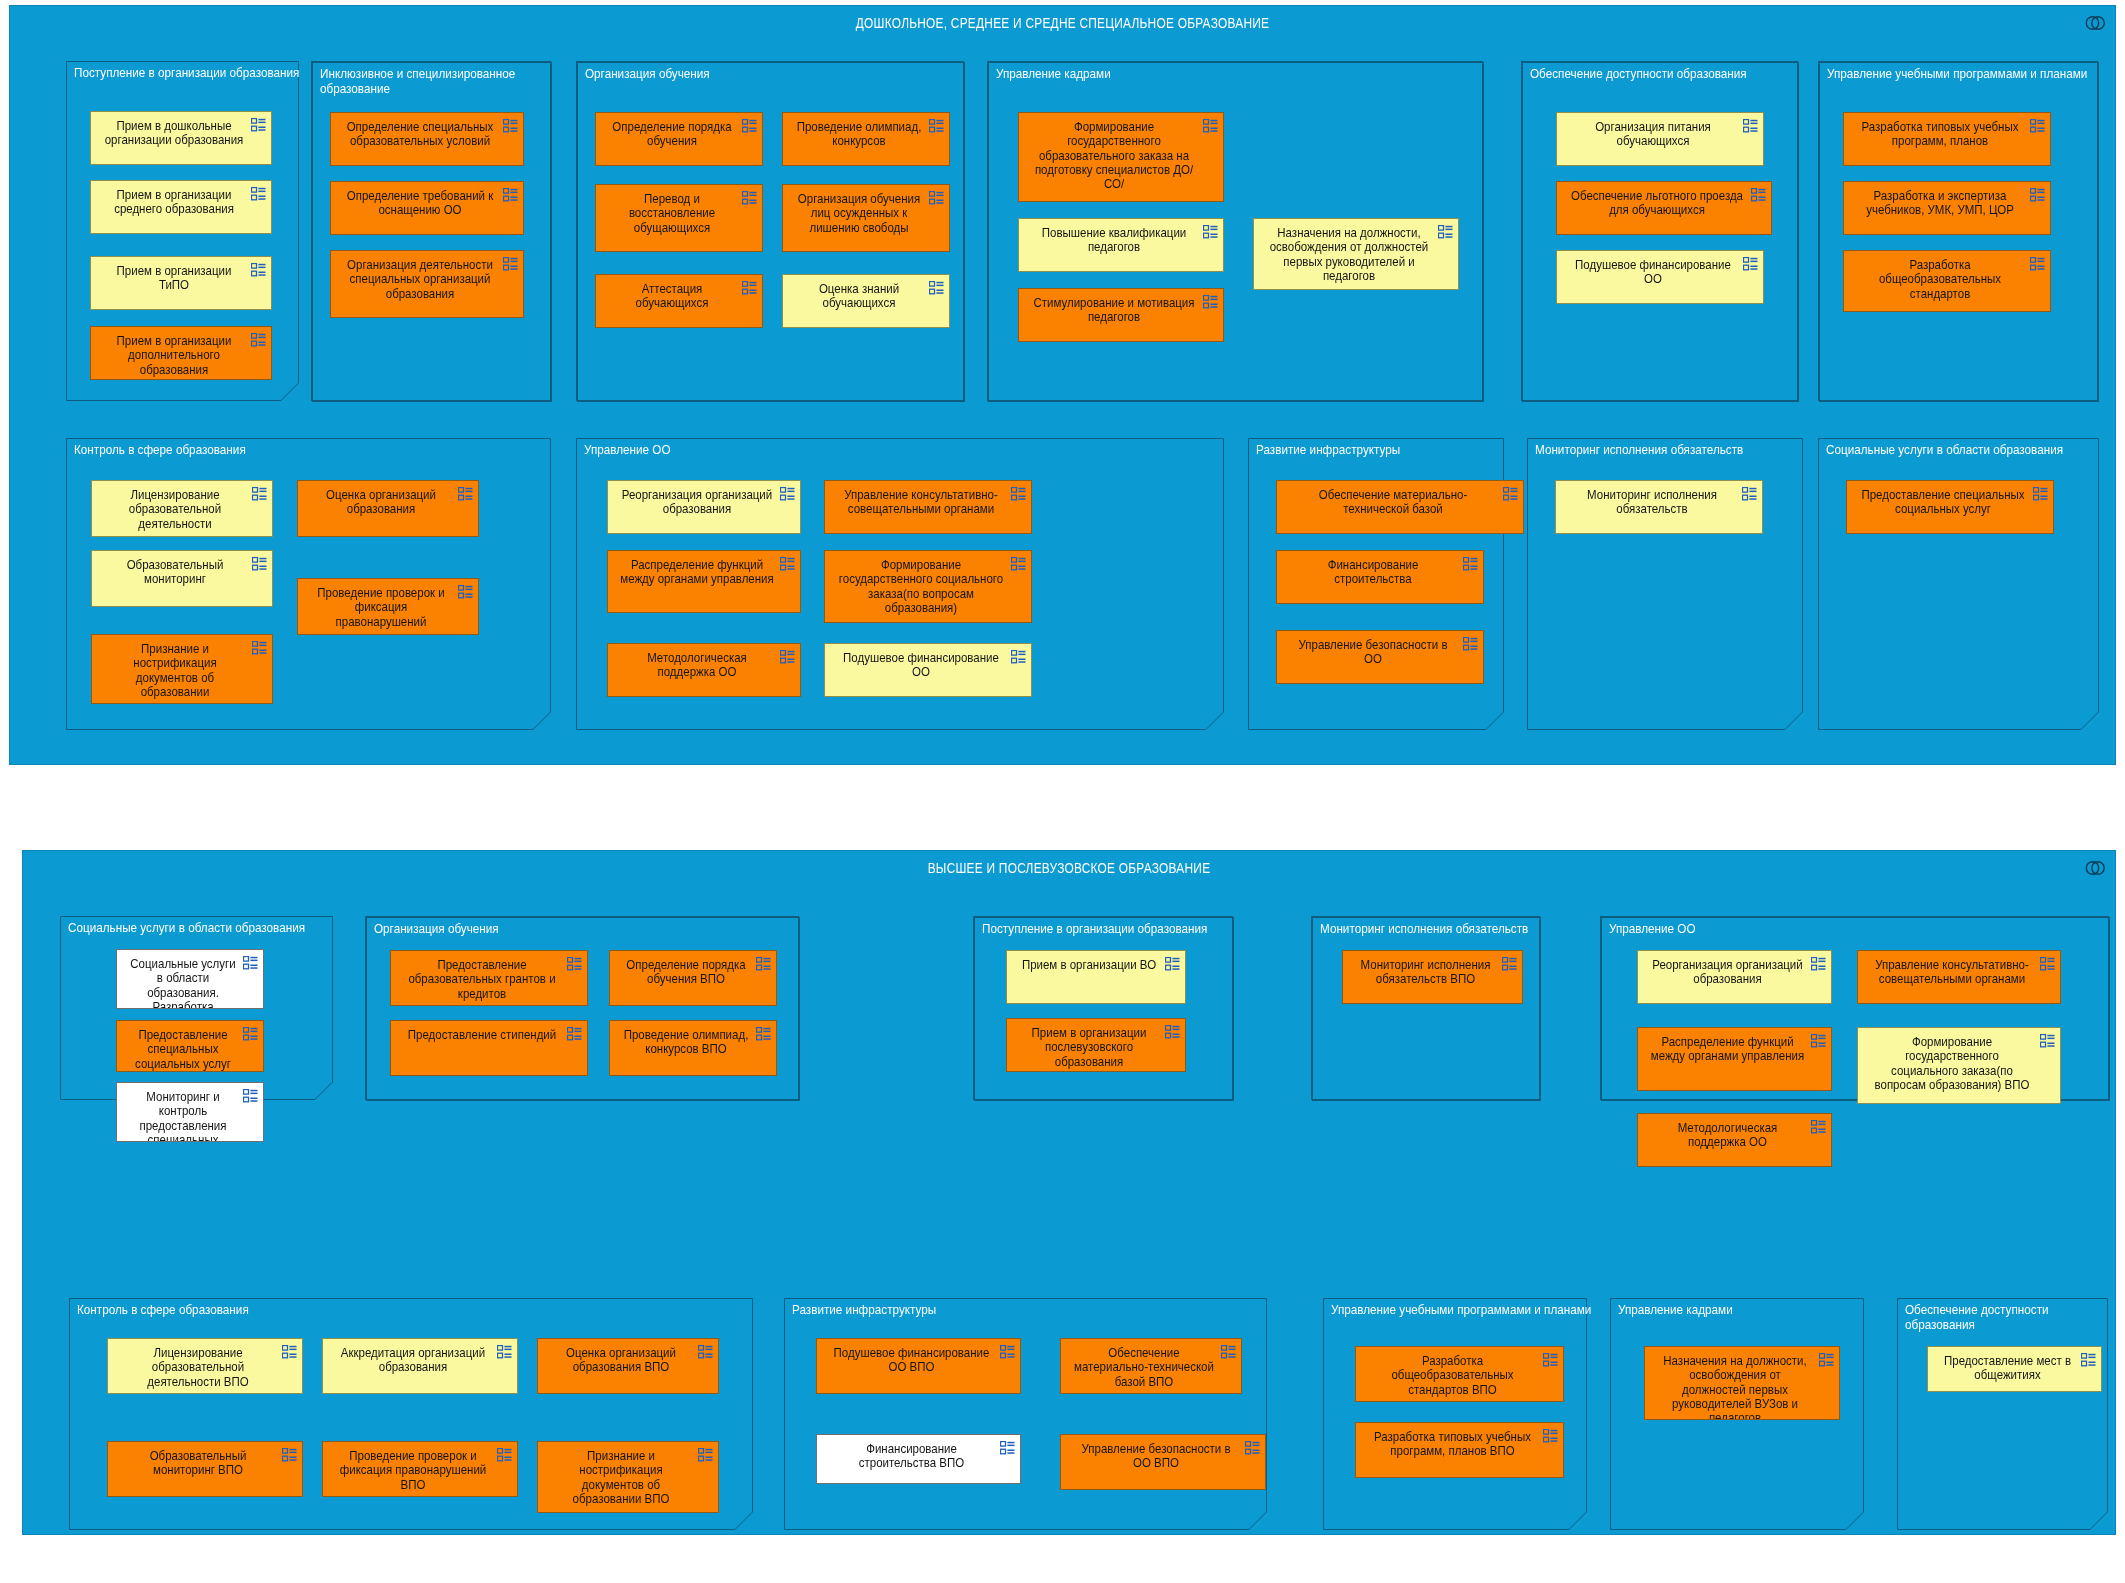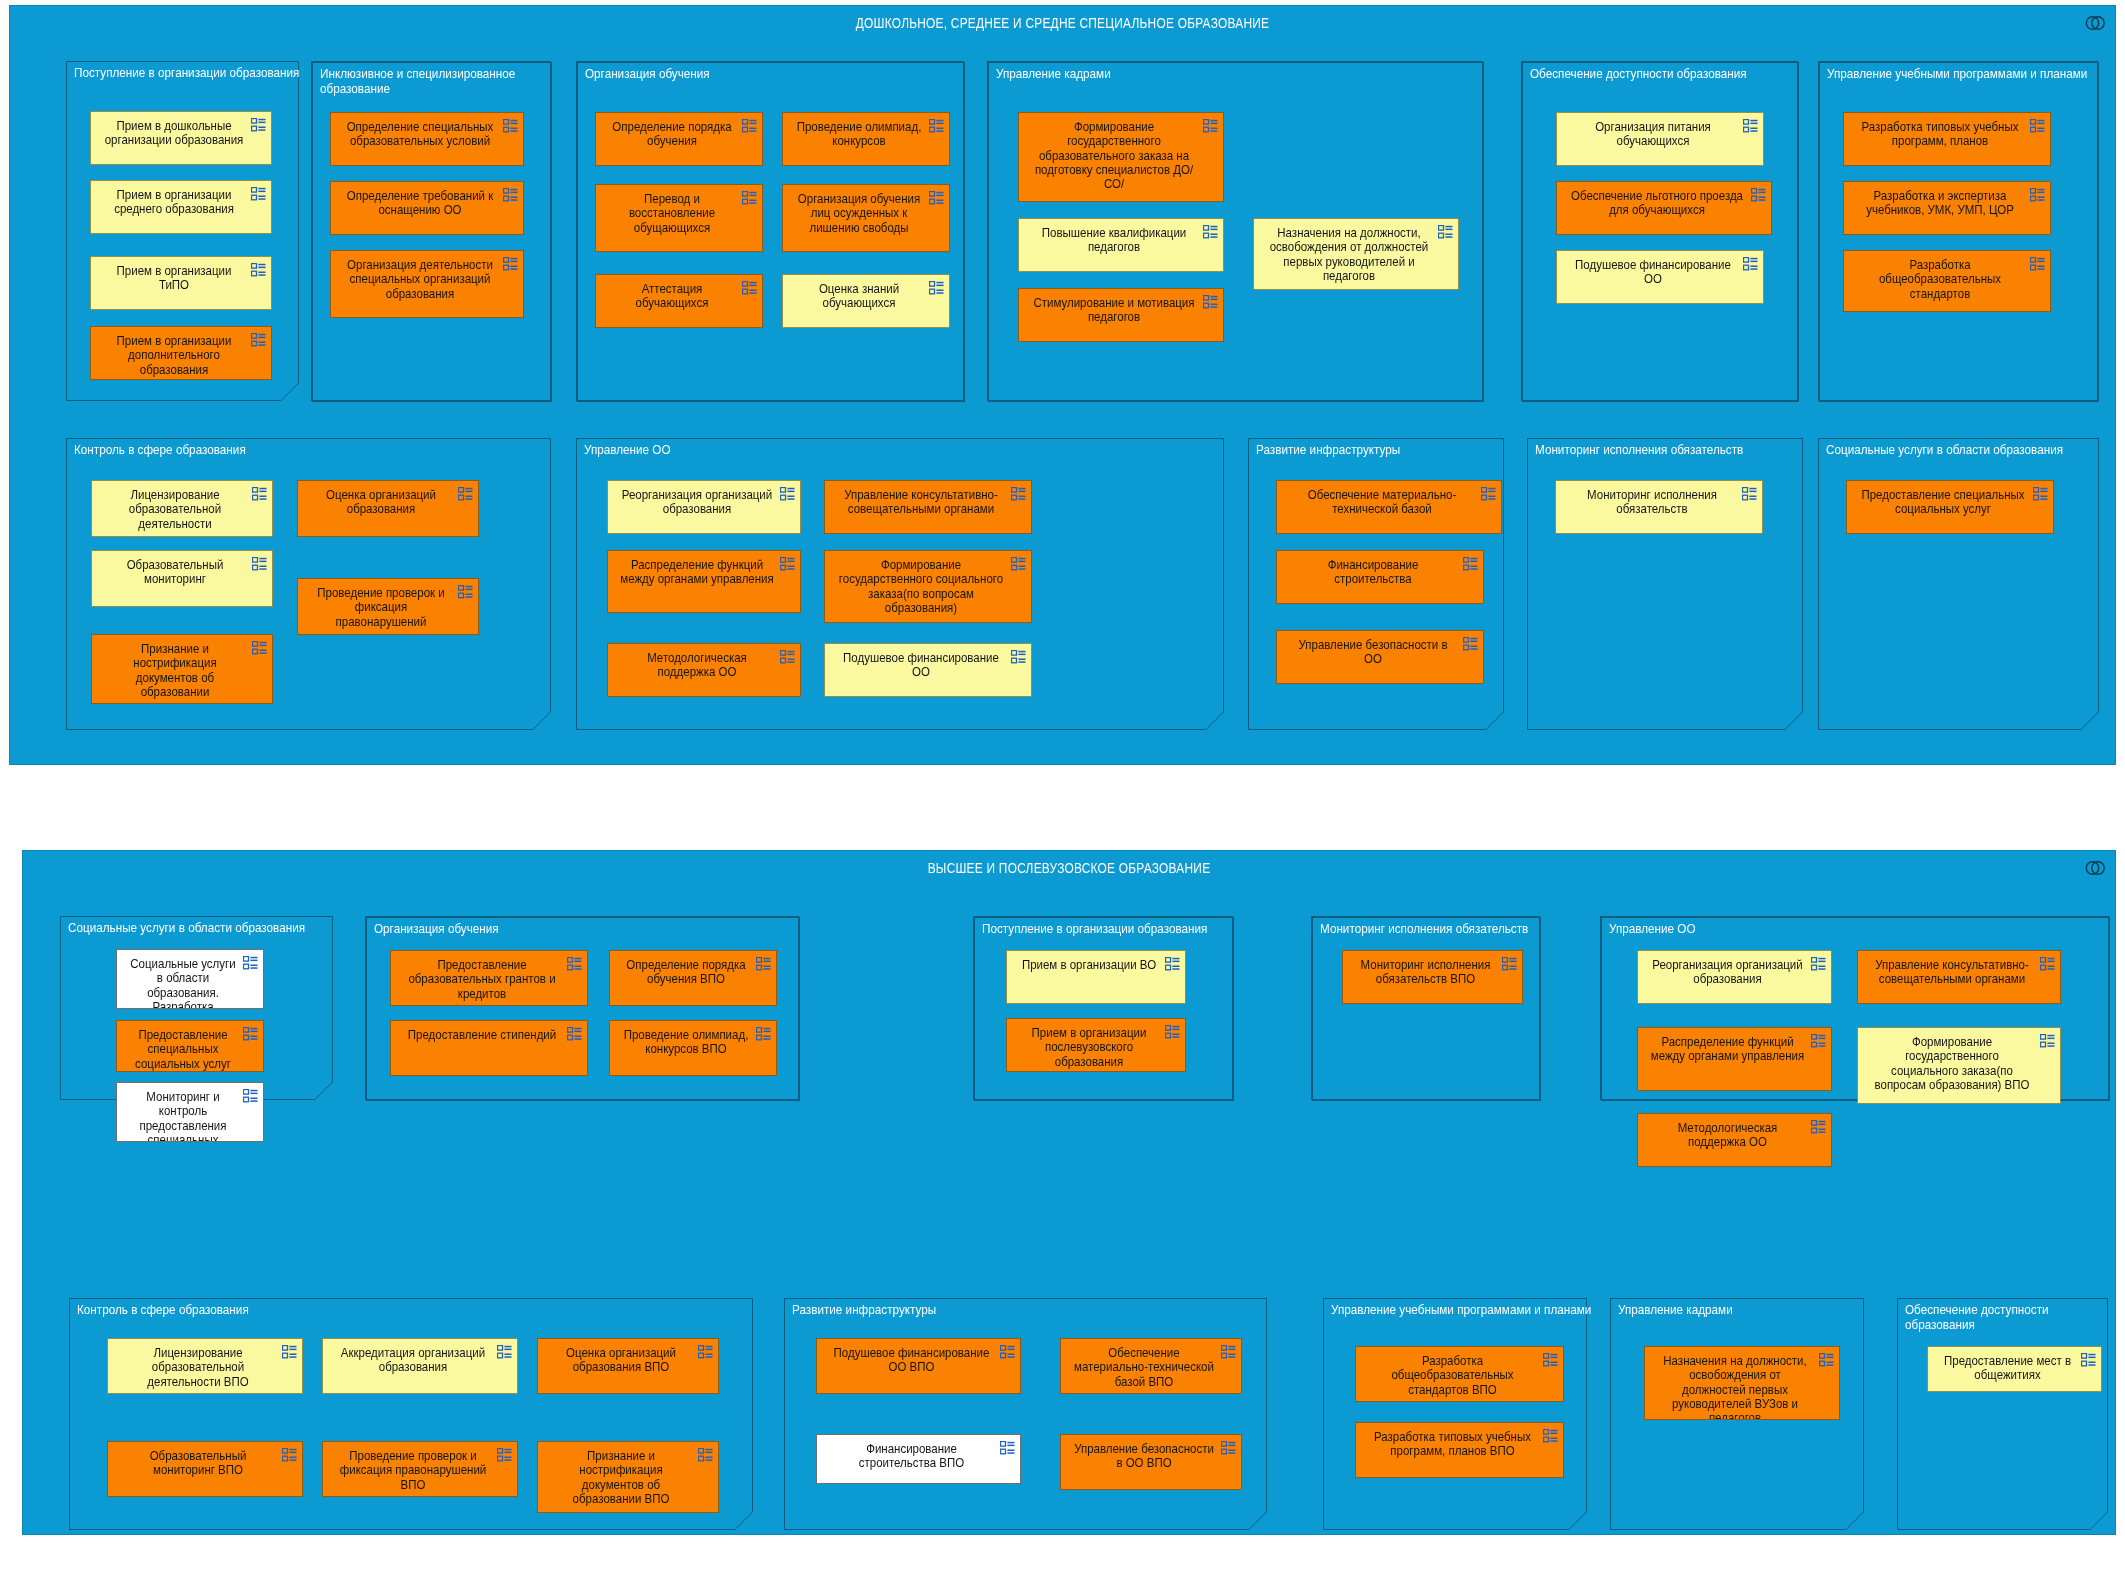--- a/index.html
+++ b/index.html
@@ -526,7 +526,7 @@
           <polygon points="0.5,0.5 255.5,0.5 255.5,274 238,291.5 0.5,291.5" fill="none" stroke="#0c5d80" stroke-width="1"></polygon>
         </svg>
         <div class="group-title">Развитие инфраструктуры</div>
-        <div class="node orange" style="left:28px;top:42px;width:226px;height:54px;">
+        <div class="node orange" style="left:28px;top:42px;width:248px;height:54px;">
           <span class="node-label">Обеспечение материально-технической базой</span>
           <span class="node-icon"><svg viewBox="0 0 15 14" width="15" height="14" xmlns="http://www.w3.org/2000/svg">
               <rect x="0.5" y="0.5" width="5" height="4.6" fill="none" stroke="#1f5fbf" stroke-width="1.3"></rect>

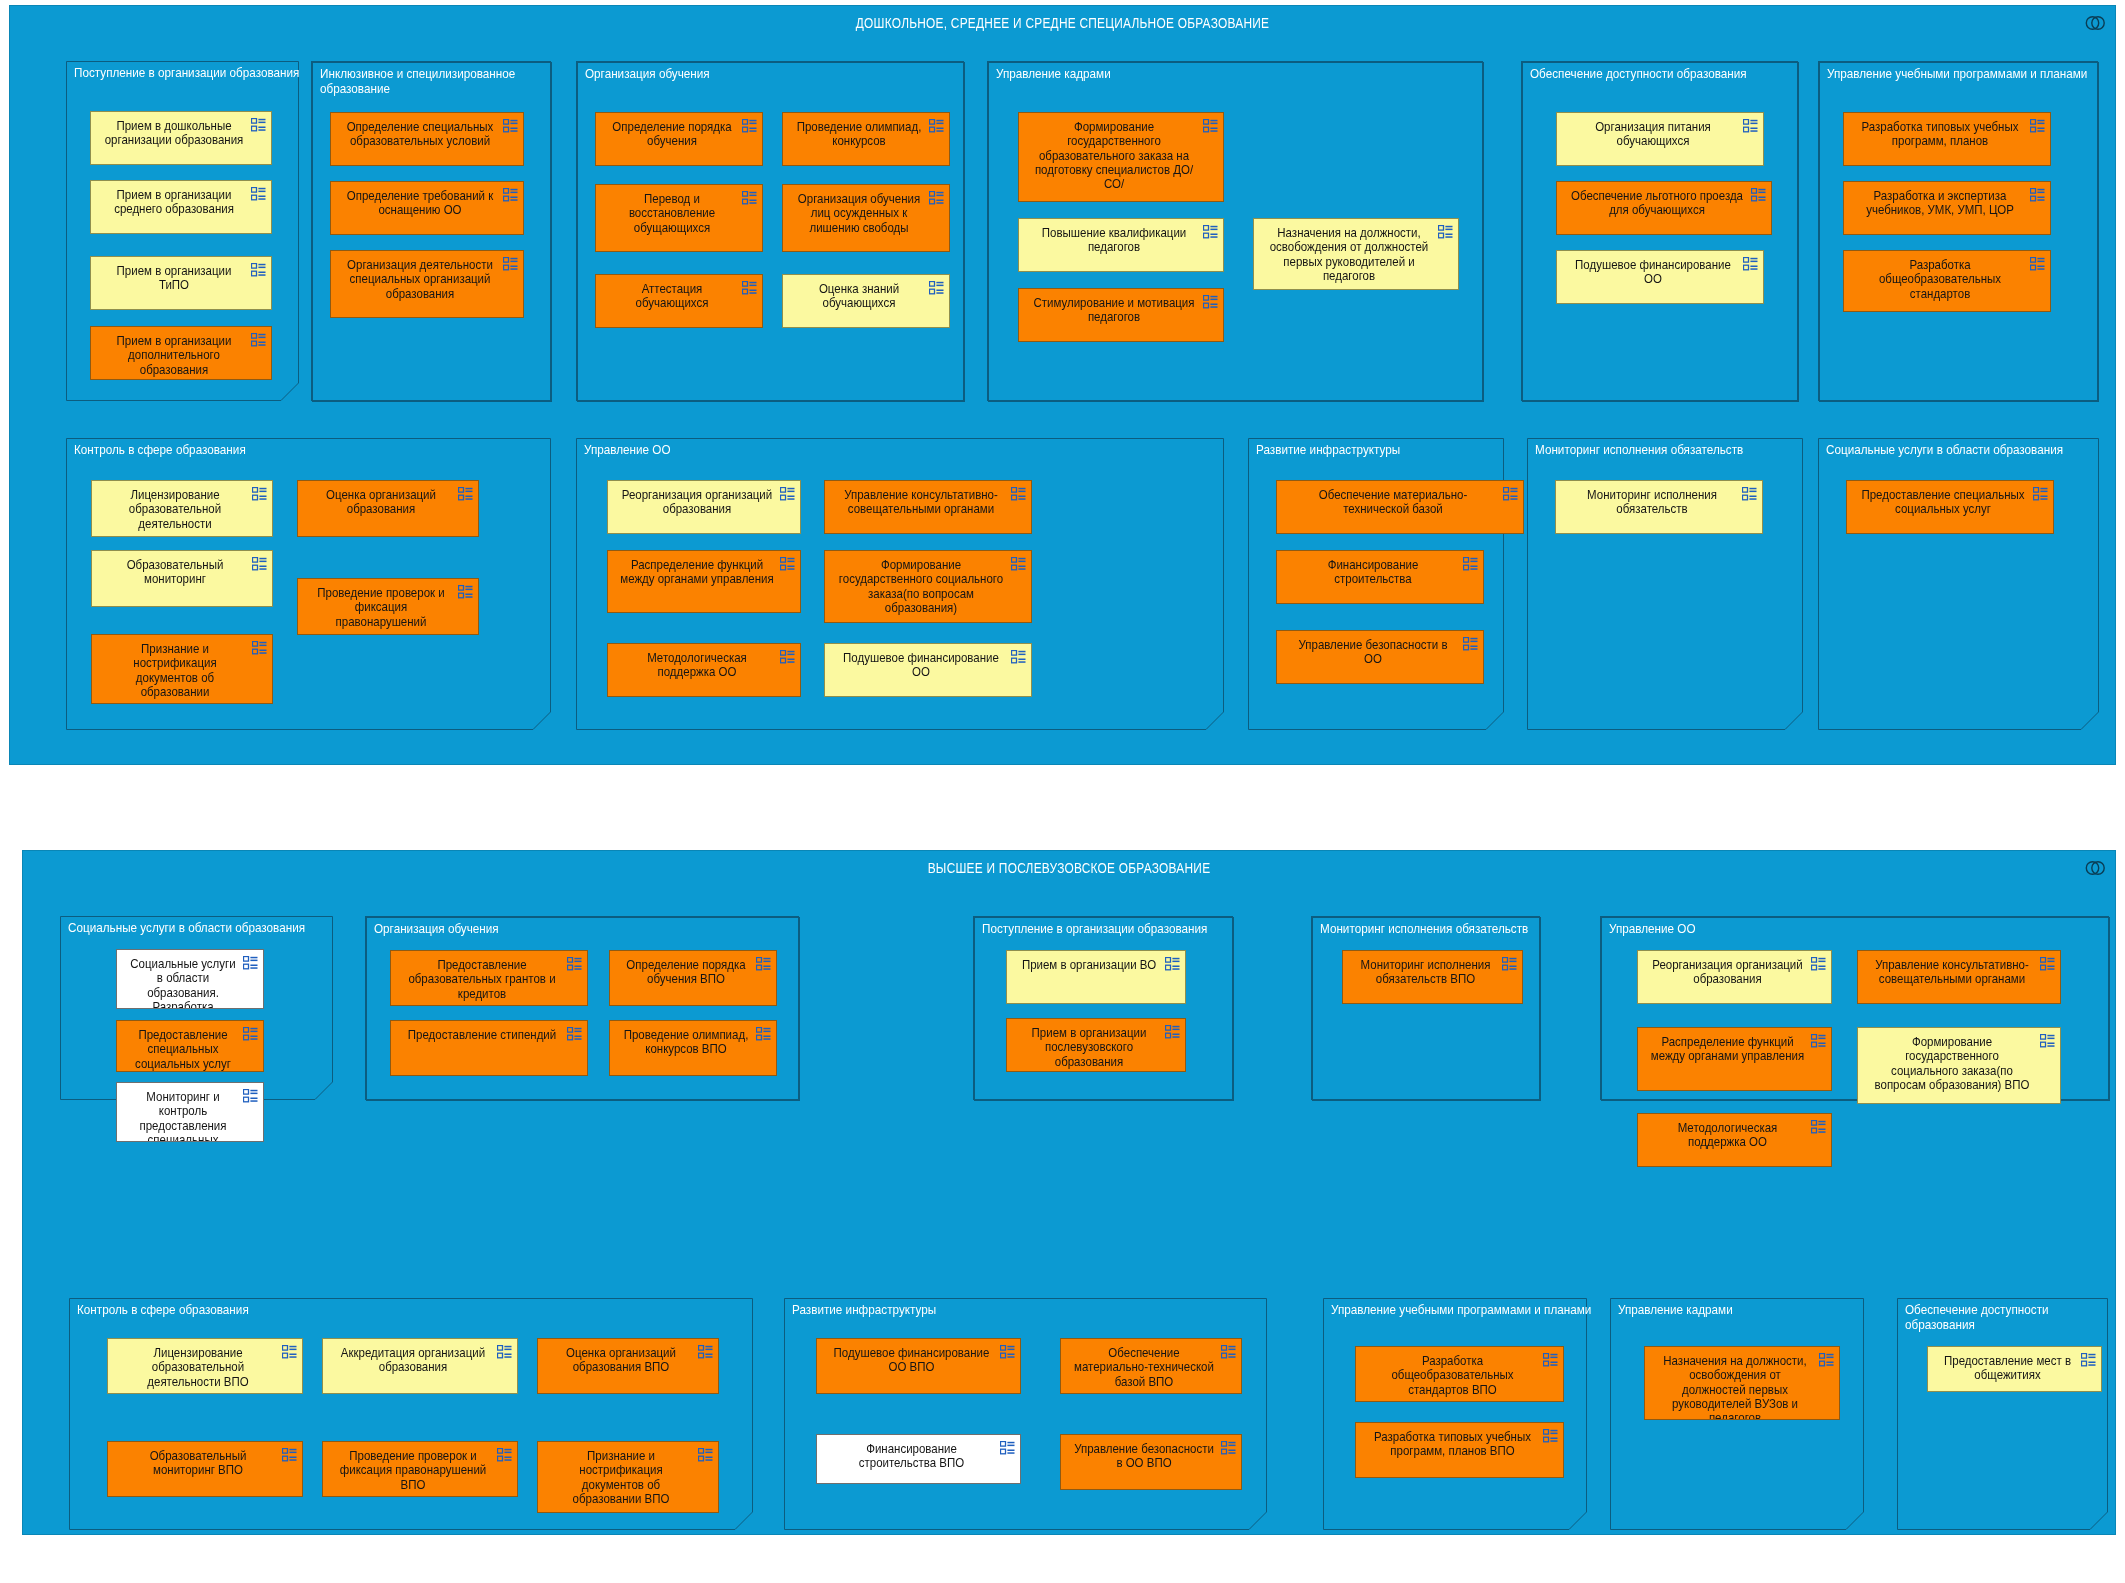--- a/index.html
+++ b/index.html
@@ -906,7 +906,7 @@
               <rect x="7.4" y="11.3" width="7.1" height="1.5" fill="#1f5fbf"></rect>
             </svg></span>
         </div>
-        <div class="node orange" style="left:276px;top:136px;width:182px;height:56px;">
+        <div class="node orange" style="left:276px;top:136px;width:206px;height:56px;">
           <span class="node-label">Управление безопасности в ОО ВПО</span>
           <span class="node-icon"><svg viewBox="0 0 15 14" width="15" height="14" xmlns="http://www.w3.org/2000/svg">
               <rect x="0.5" y="0.5" width="5" height="4.6" fill="none" stroke="#1f5fbf" stroke-width="1.3"></rect>

